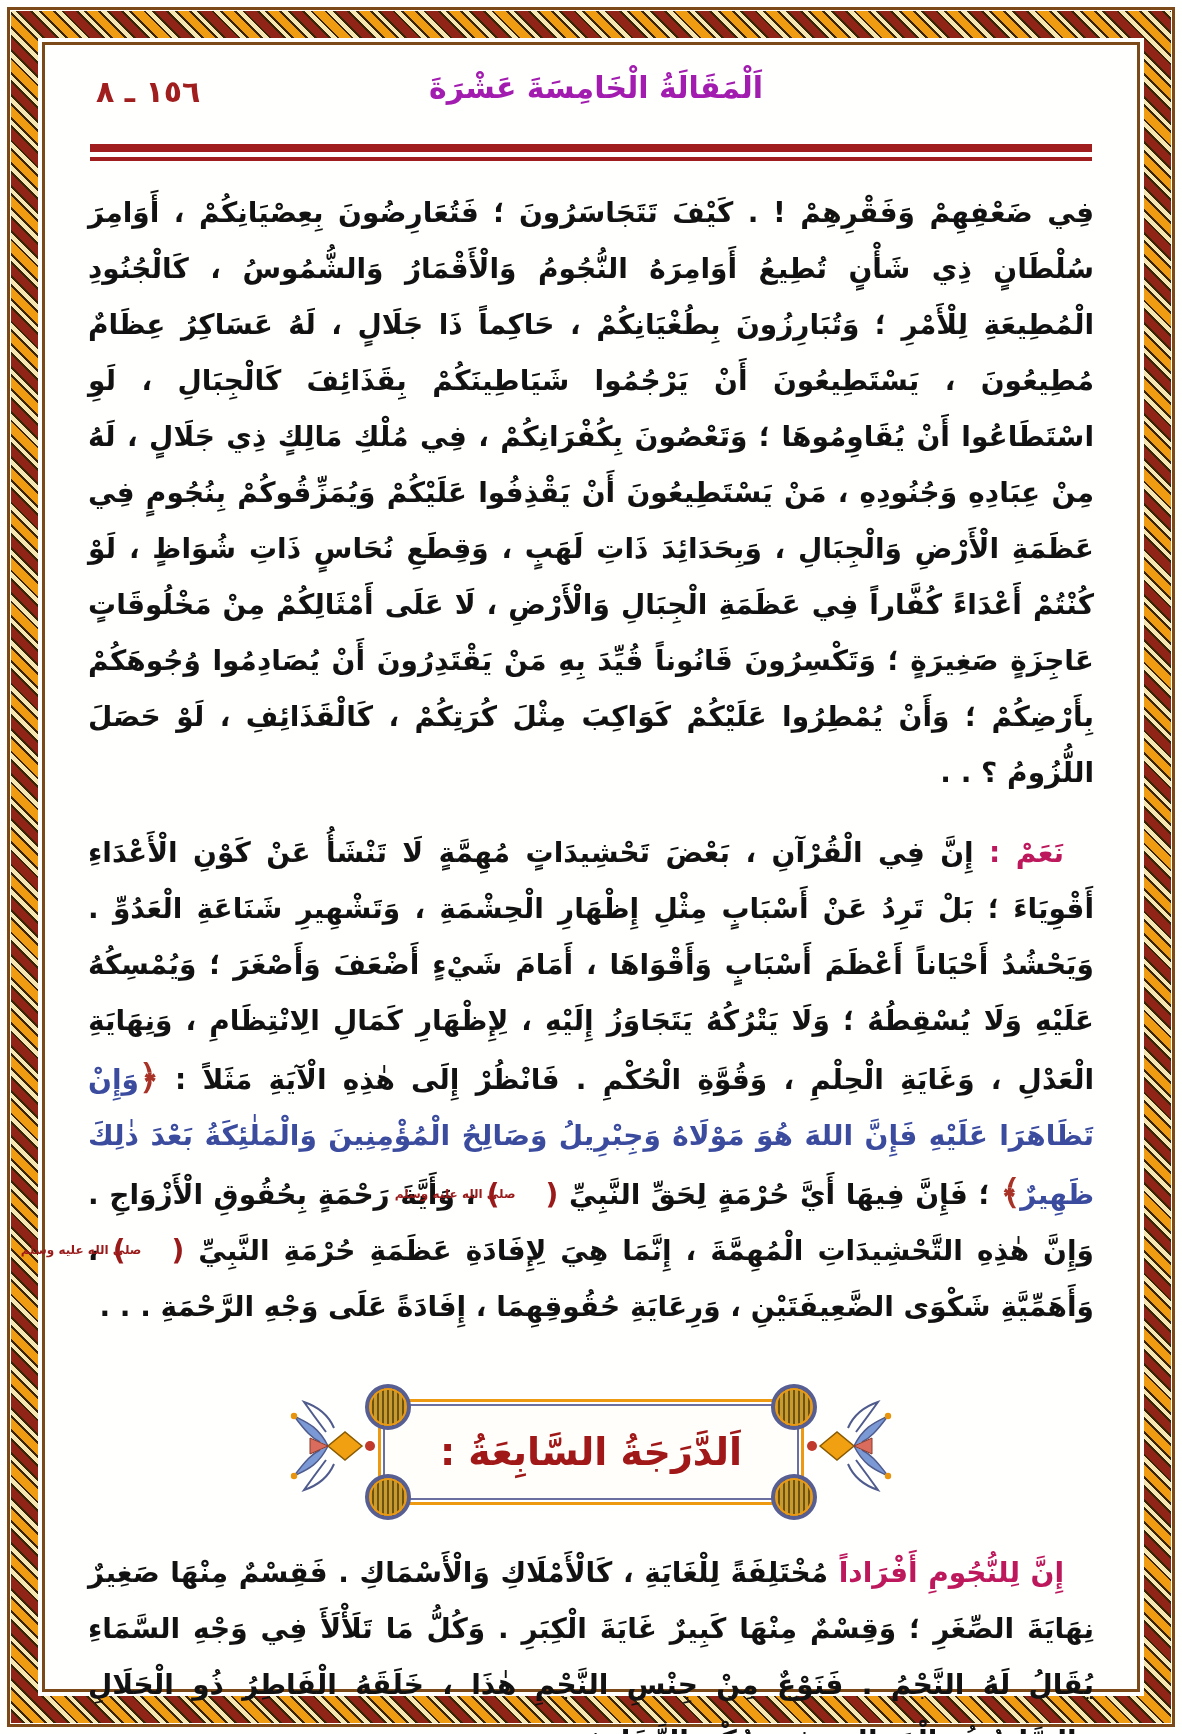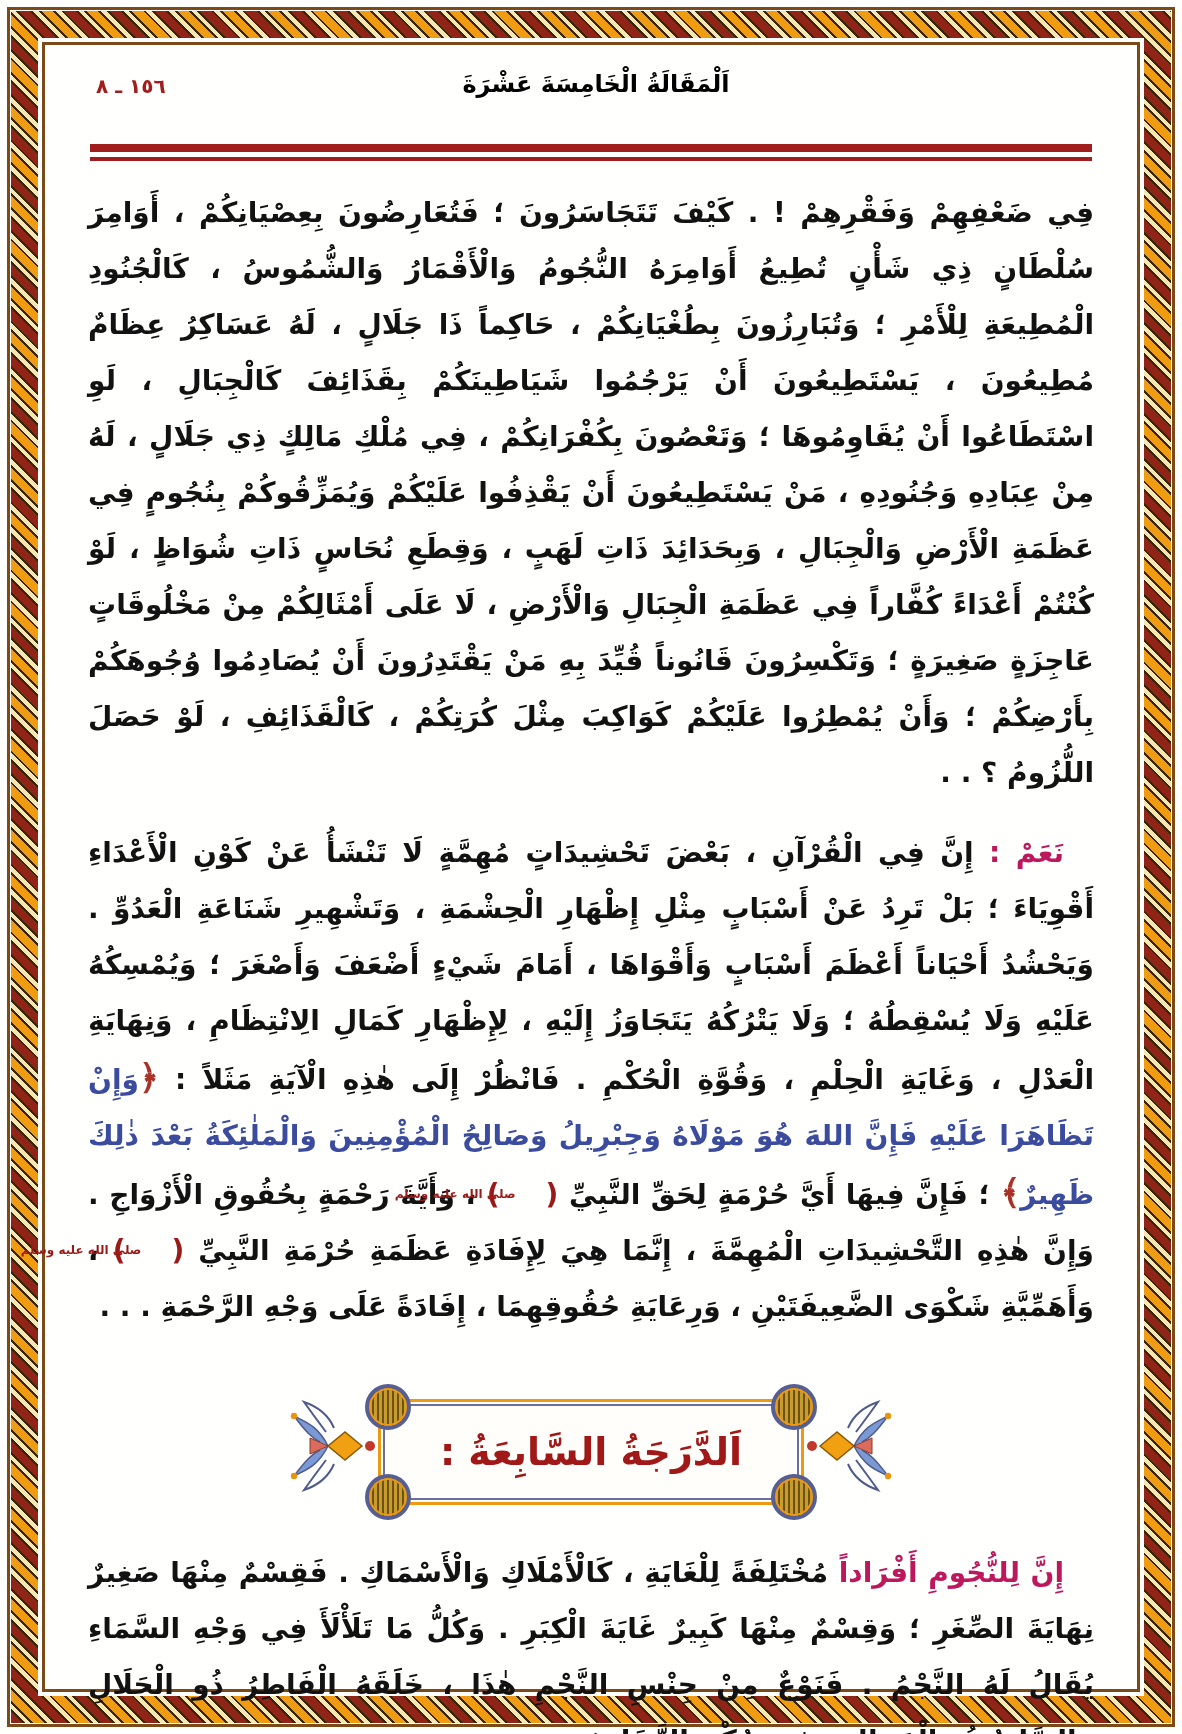--- a/index.html
+++ b/index.html
@@ -46,7 +46,7 @@
   }
   .page-number{
     position:absolute; left:8px; top:4px;
-    color:#A11E1E; font-size:20px; font-weight:bold;
+    color:#A11E1E; font-size:30px; font-weight:bold;
   }
   .double-rule{margin:10px 2px 0 2px;}
   .double-rule .bar1{height:8px;background:#A11E1E;}

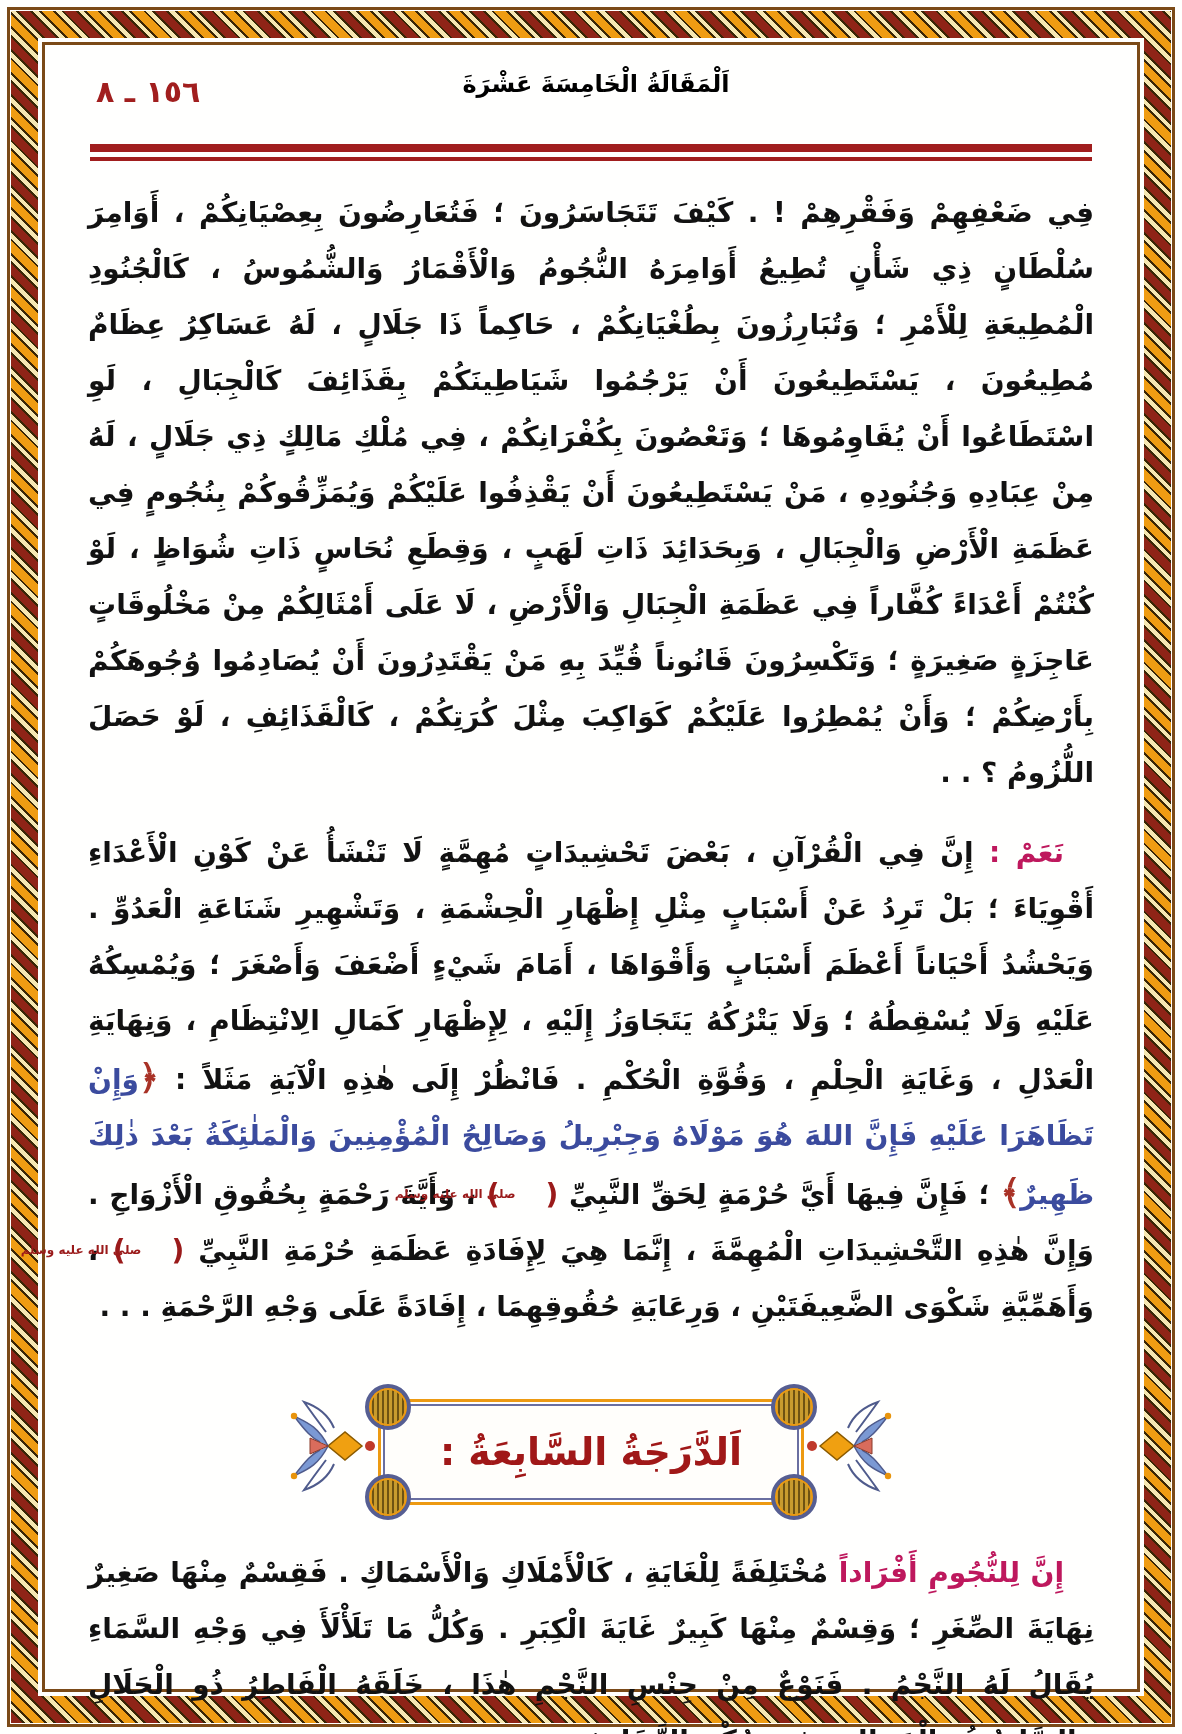--- a/index.html
+++ b/index.html
@@ -42,7 +42,7 @@
   .page-title{
     position:absolute; left:10px; right:0; top:0;
     text-align:center;
-    color:#000000; font-size:24px; font-weight:bold;
+    color:#a21caf; font-size:30px; font-weight:bold;
   }
   .page-number{
     position:absolute; left:8px; top:4px;

